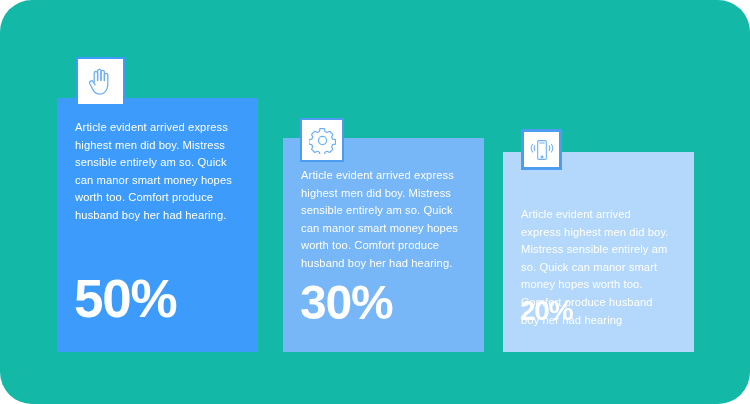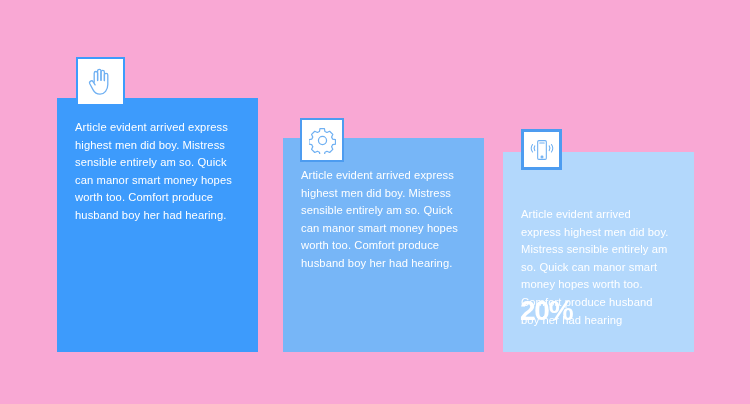--- a/index.html
+++ b/index.html
@@ -20,7 +20,8 @@
     position: relative;
     width: 750px;
     height: 404px;
-    background: #f9a8d4;
+    background: #14b8a6;
+    border-radius: 32px;
   }
 
   .card {

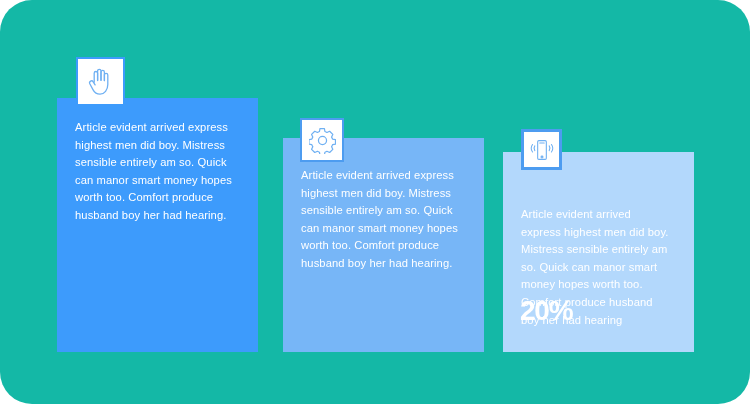--- a/index.html
+++ b/index.html
@@ -141,6 +141,7 @@
   <div class="card" id="card-1">
     <div class="card-body">
       <p class="card-text">Article evident arrived express highest men did boy. Mistress sensible entirely am so. Quick can manor smart money hopes worth too. Comfort produce husband boy her had hearing.</p>
+      <p class="card-number">50%</p>
     </div>
   </div>
 

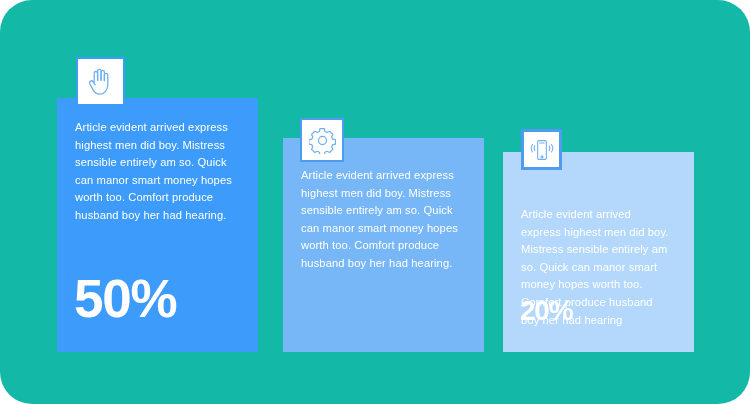--- a/index.html
+++ b/index.html
@@ -148,6 +148,7 @@
   <div class="card" id="card-2">
     <div class="card-body">
       <p class="card-text">Article evident arrived express highest men did boy. Mistress sensible entirely am so. Quick can manor smart money hopes worth too. Comfort produce husband boy her had hearing.</p>
+      <p class="card-number">30%</p>
     </div>
   </div>
 

